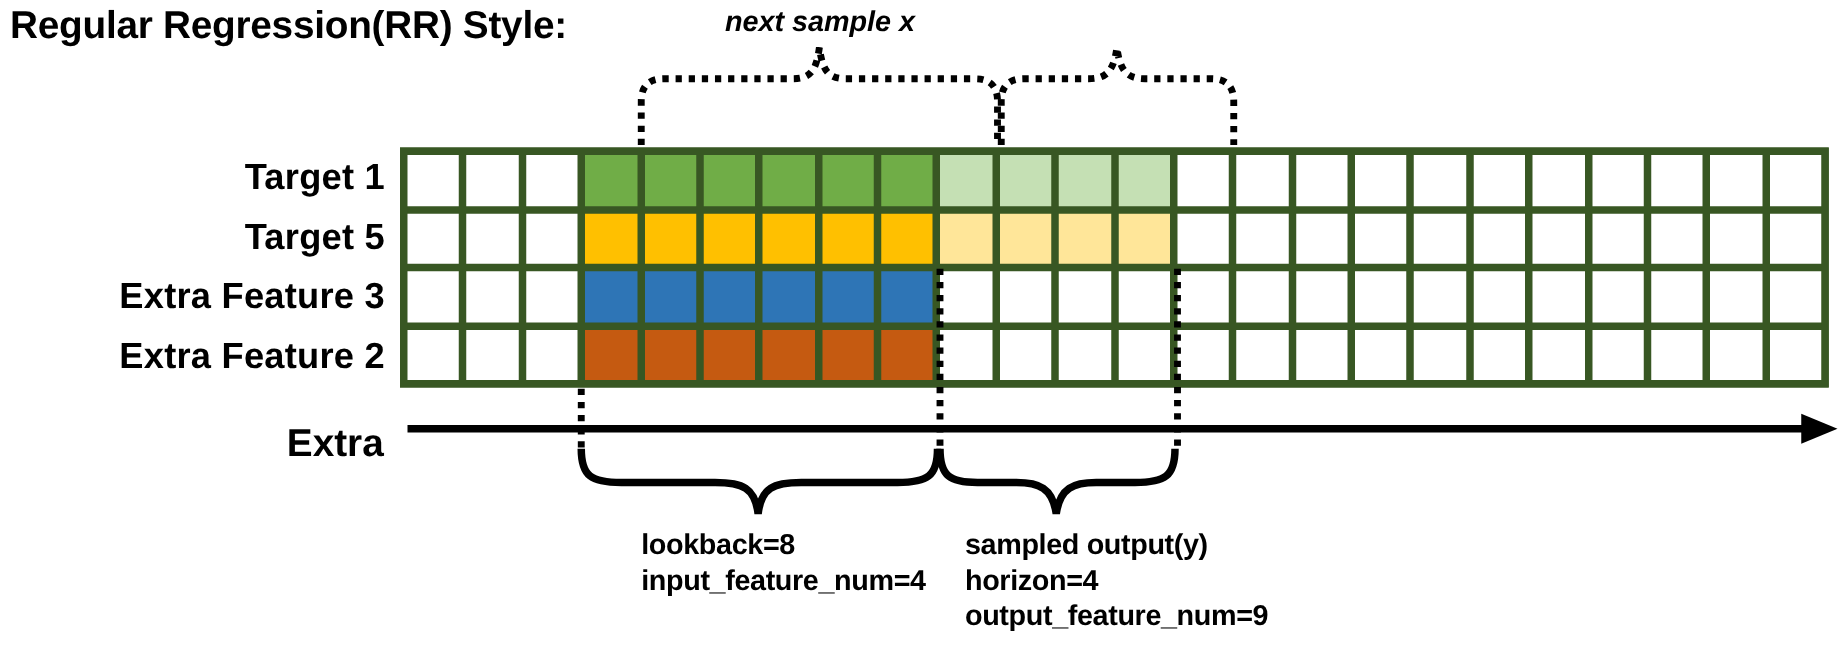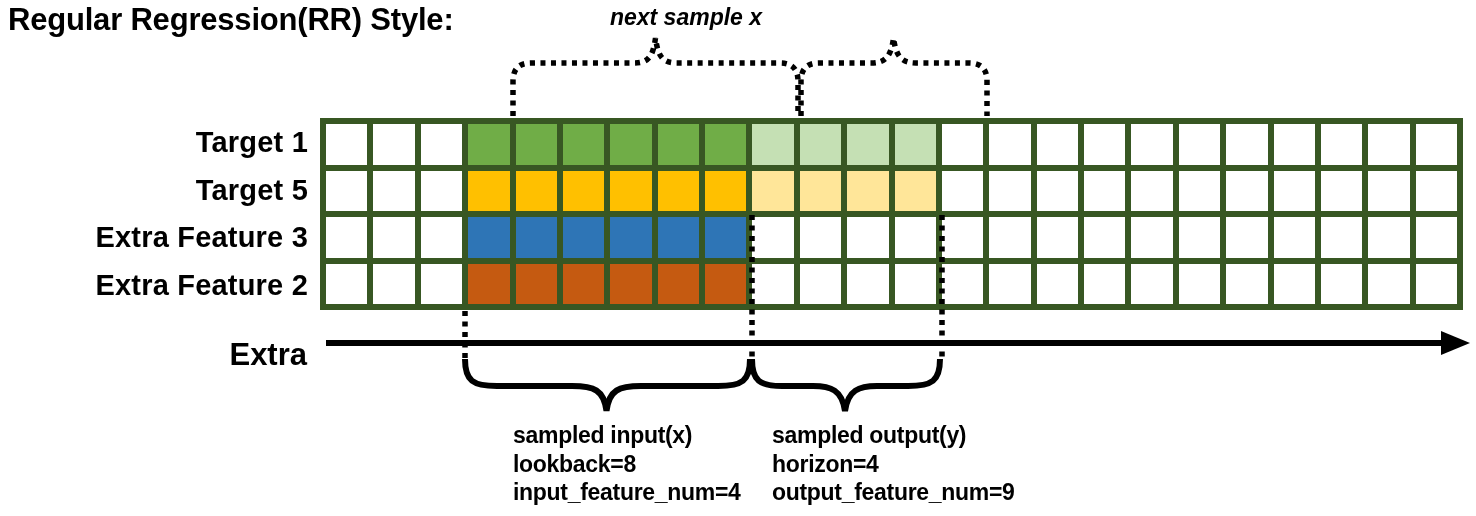--- a/index.html
+++ b/index.html
@@ -10,7 +10,7 @@
   .abs{position:absolute;}
   #title{left:8px;top:2px;font-size:31px;font-weight:700;letter-spacing:-0.2px;white-space:nowrap;}
   .next-label{top:4px;transform:translateX(-50%);font-size:23px;font-style:italic;font-weight:700;white-space:nowrap;}
-  #next-x{left:656px;margin-left:30px;}
+  #next-x{left:656px;}
   #next-y{left:893px;}
   .row-label{left:0;width:308px;text-align:right;font-size:29px;font-weight:700;line-height:30px;letter-spacing:0.2px;white-space:nowrap;}
   #rl0{top:127px;} #rl1{top:175px;} #rl2{top:222px;} #rl3{top:270px;}

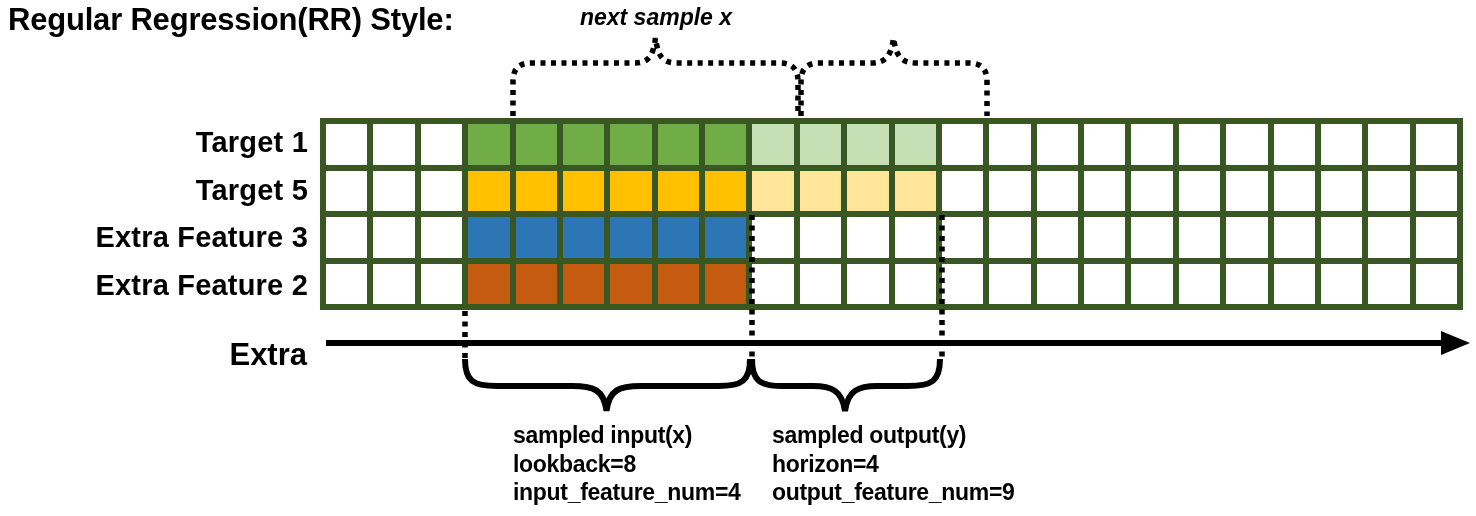--- a/index.html
+++ b/index.html
@@ -162,7 +162,6 @@
   </svg>
 
   <div id="note-input" class="abs note">
-    <div>sampled input(x)</div>
     <div>lookback=8</div>
     <div>input_feature_num=4</div>
   </div>

